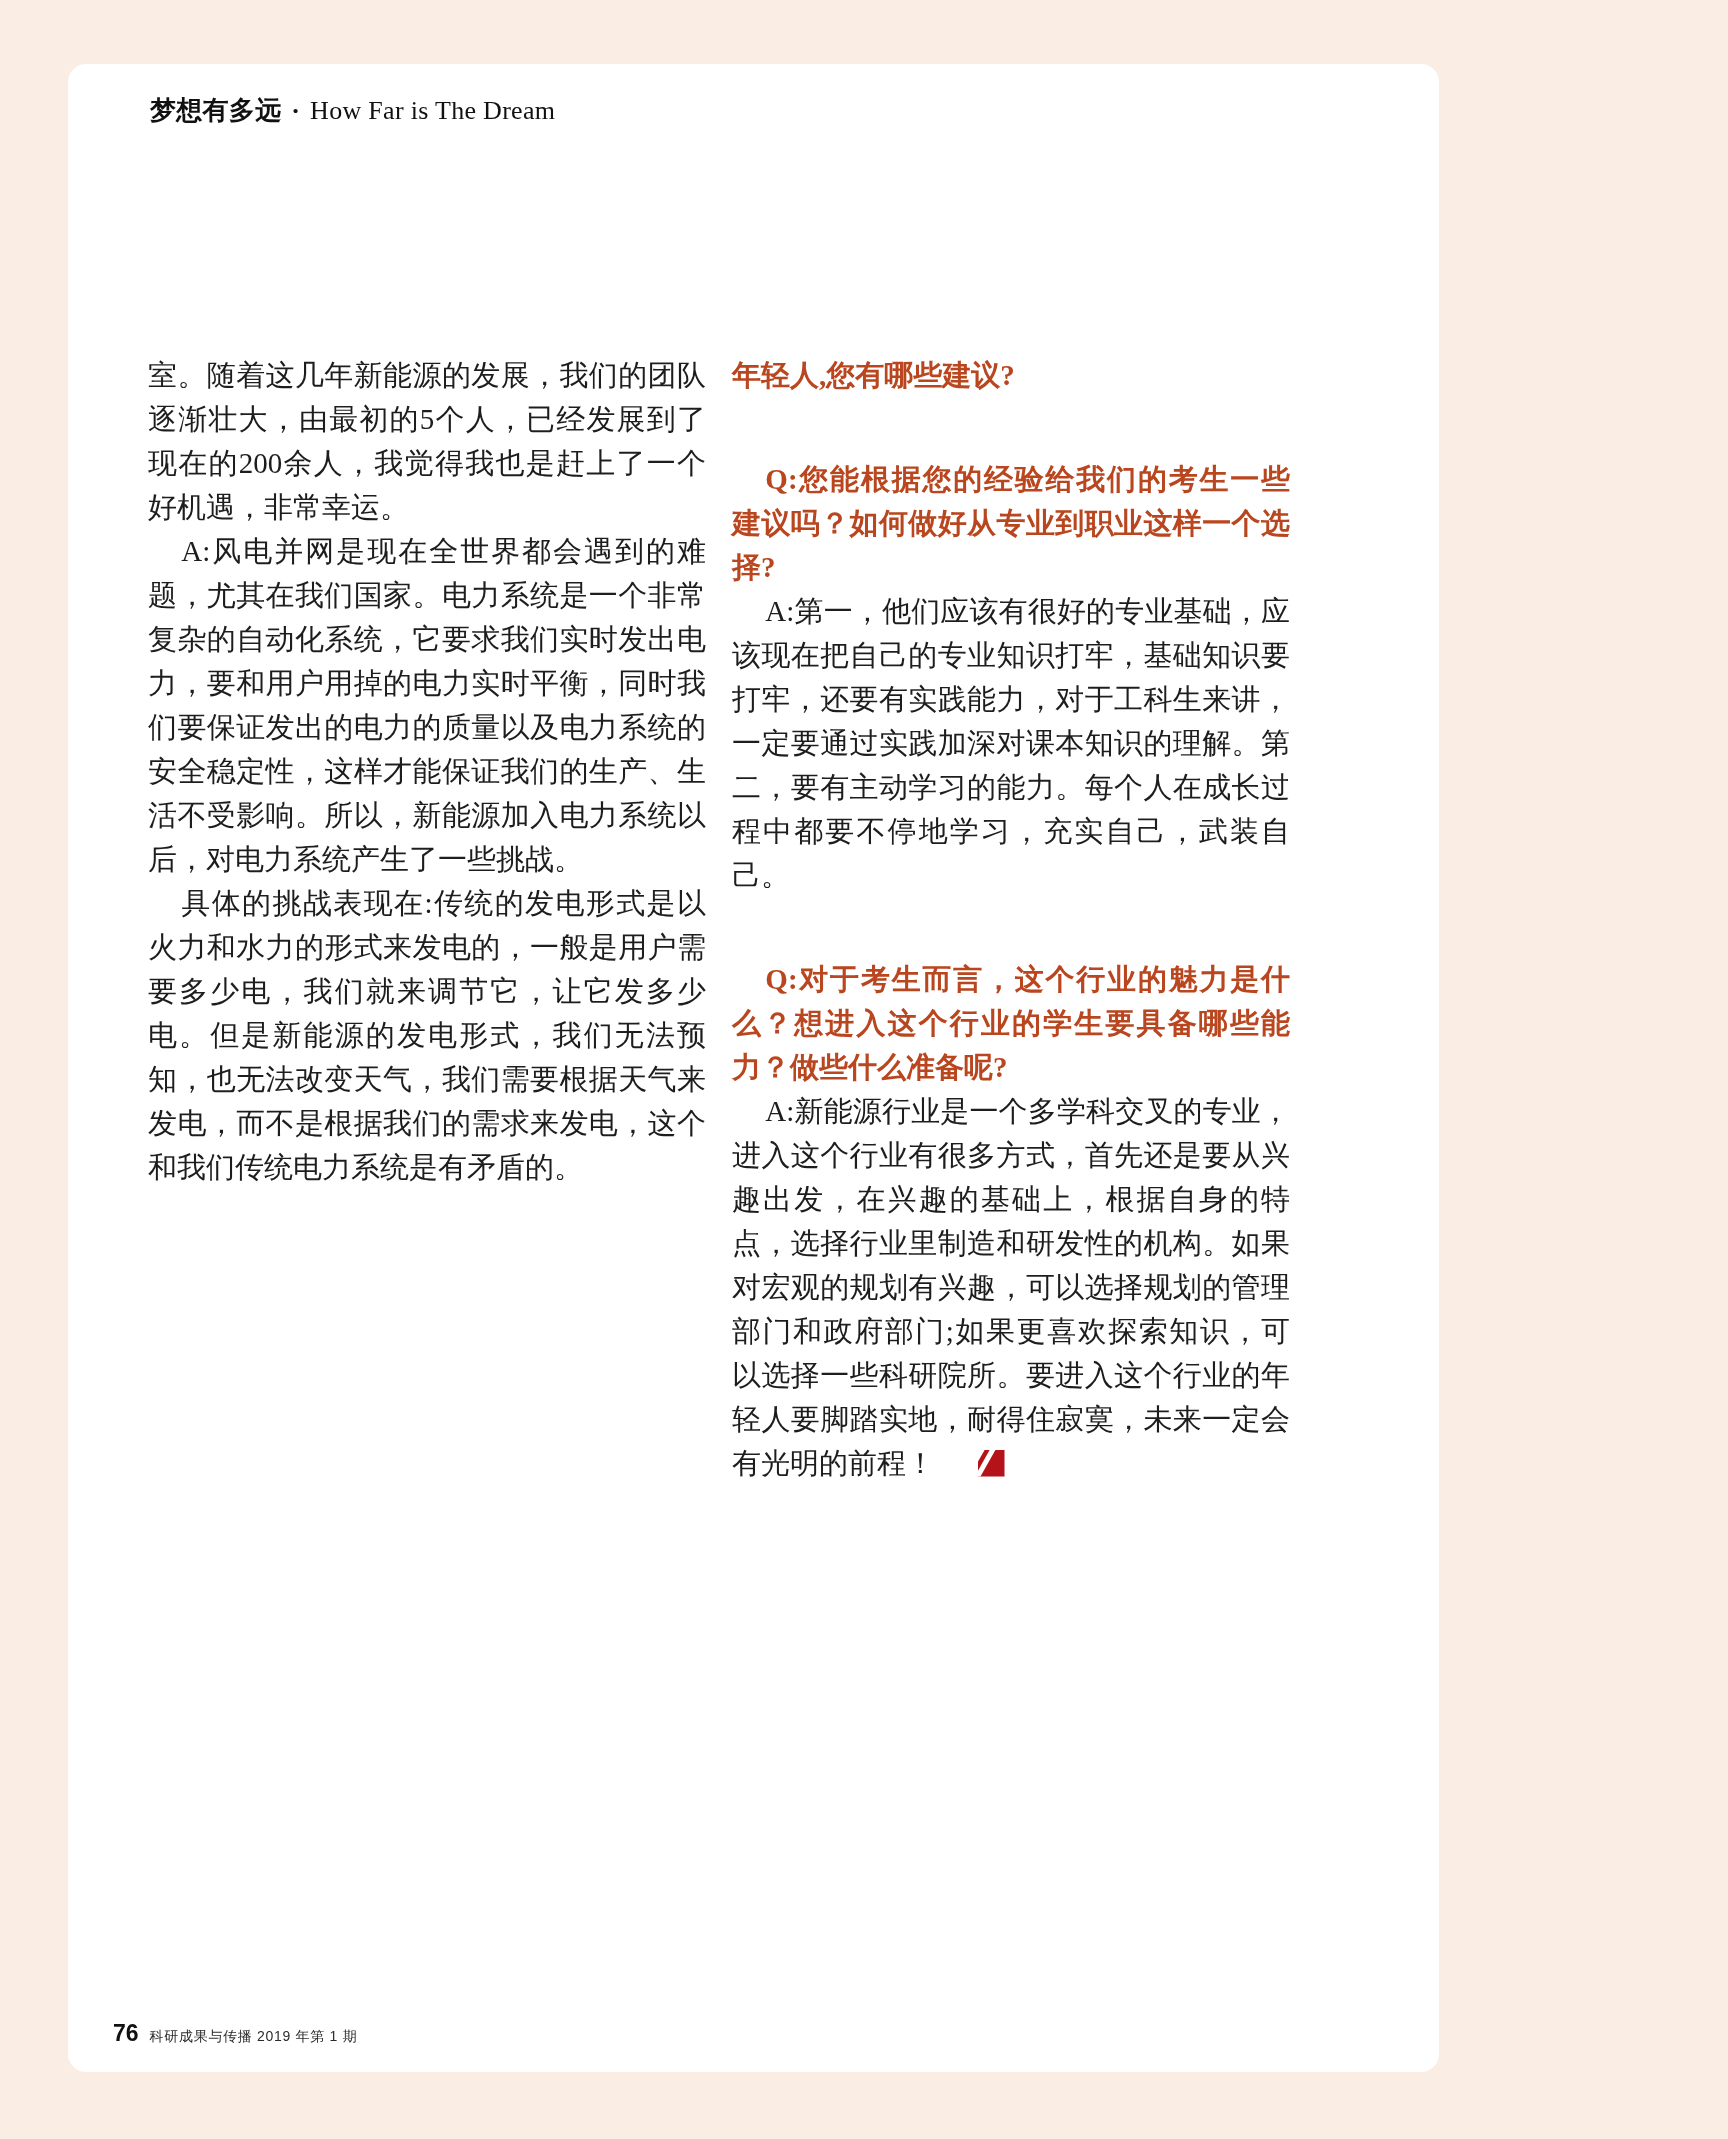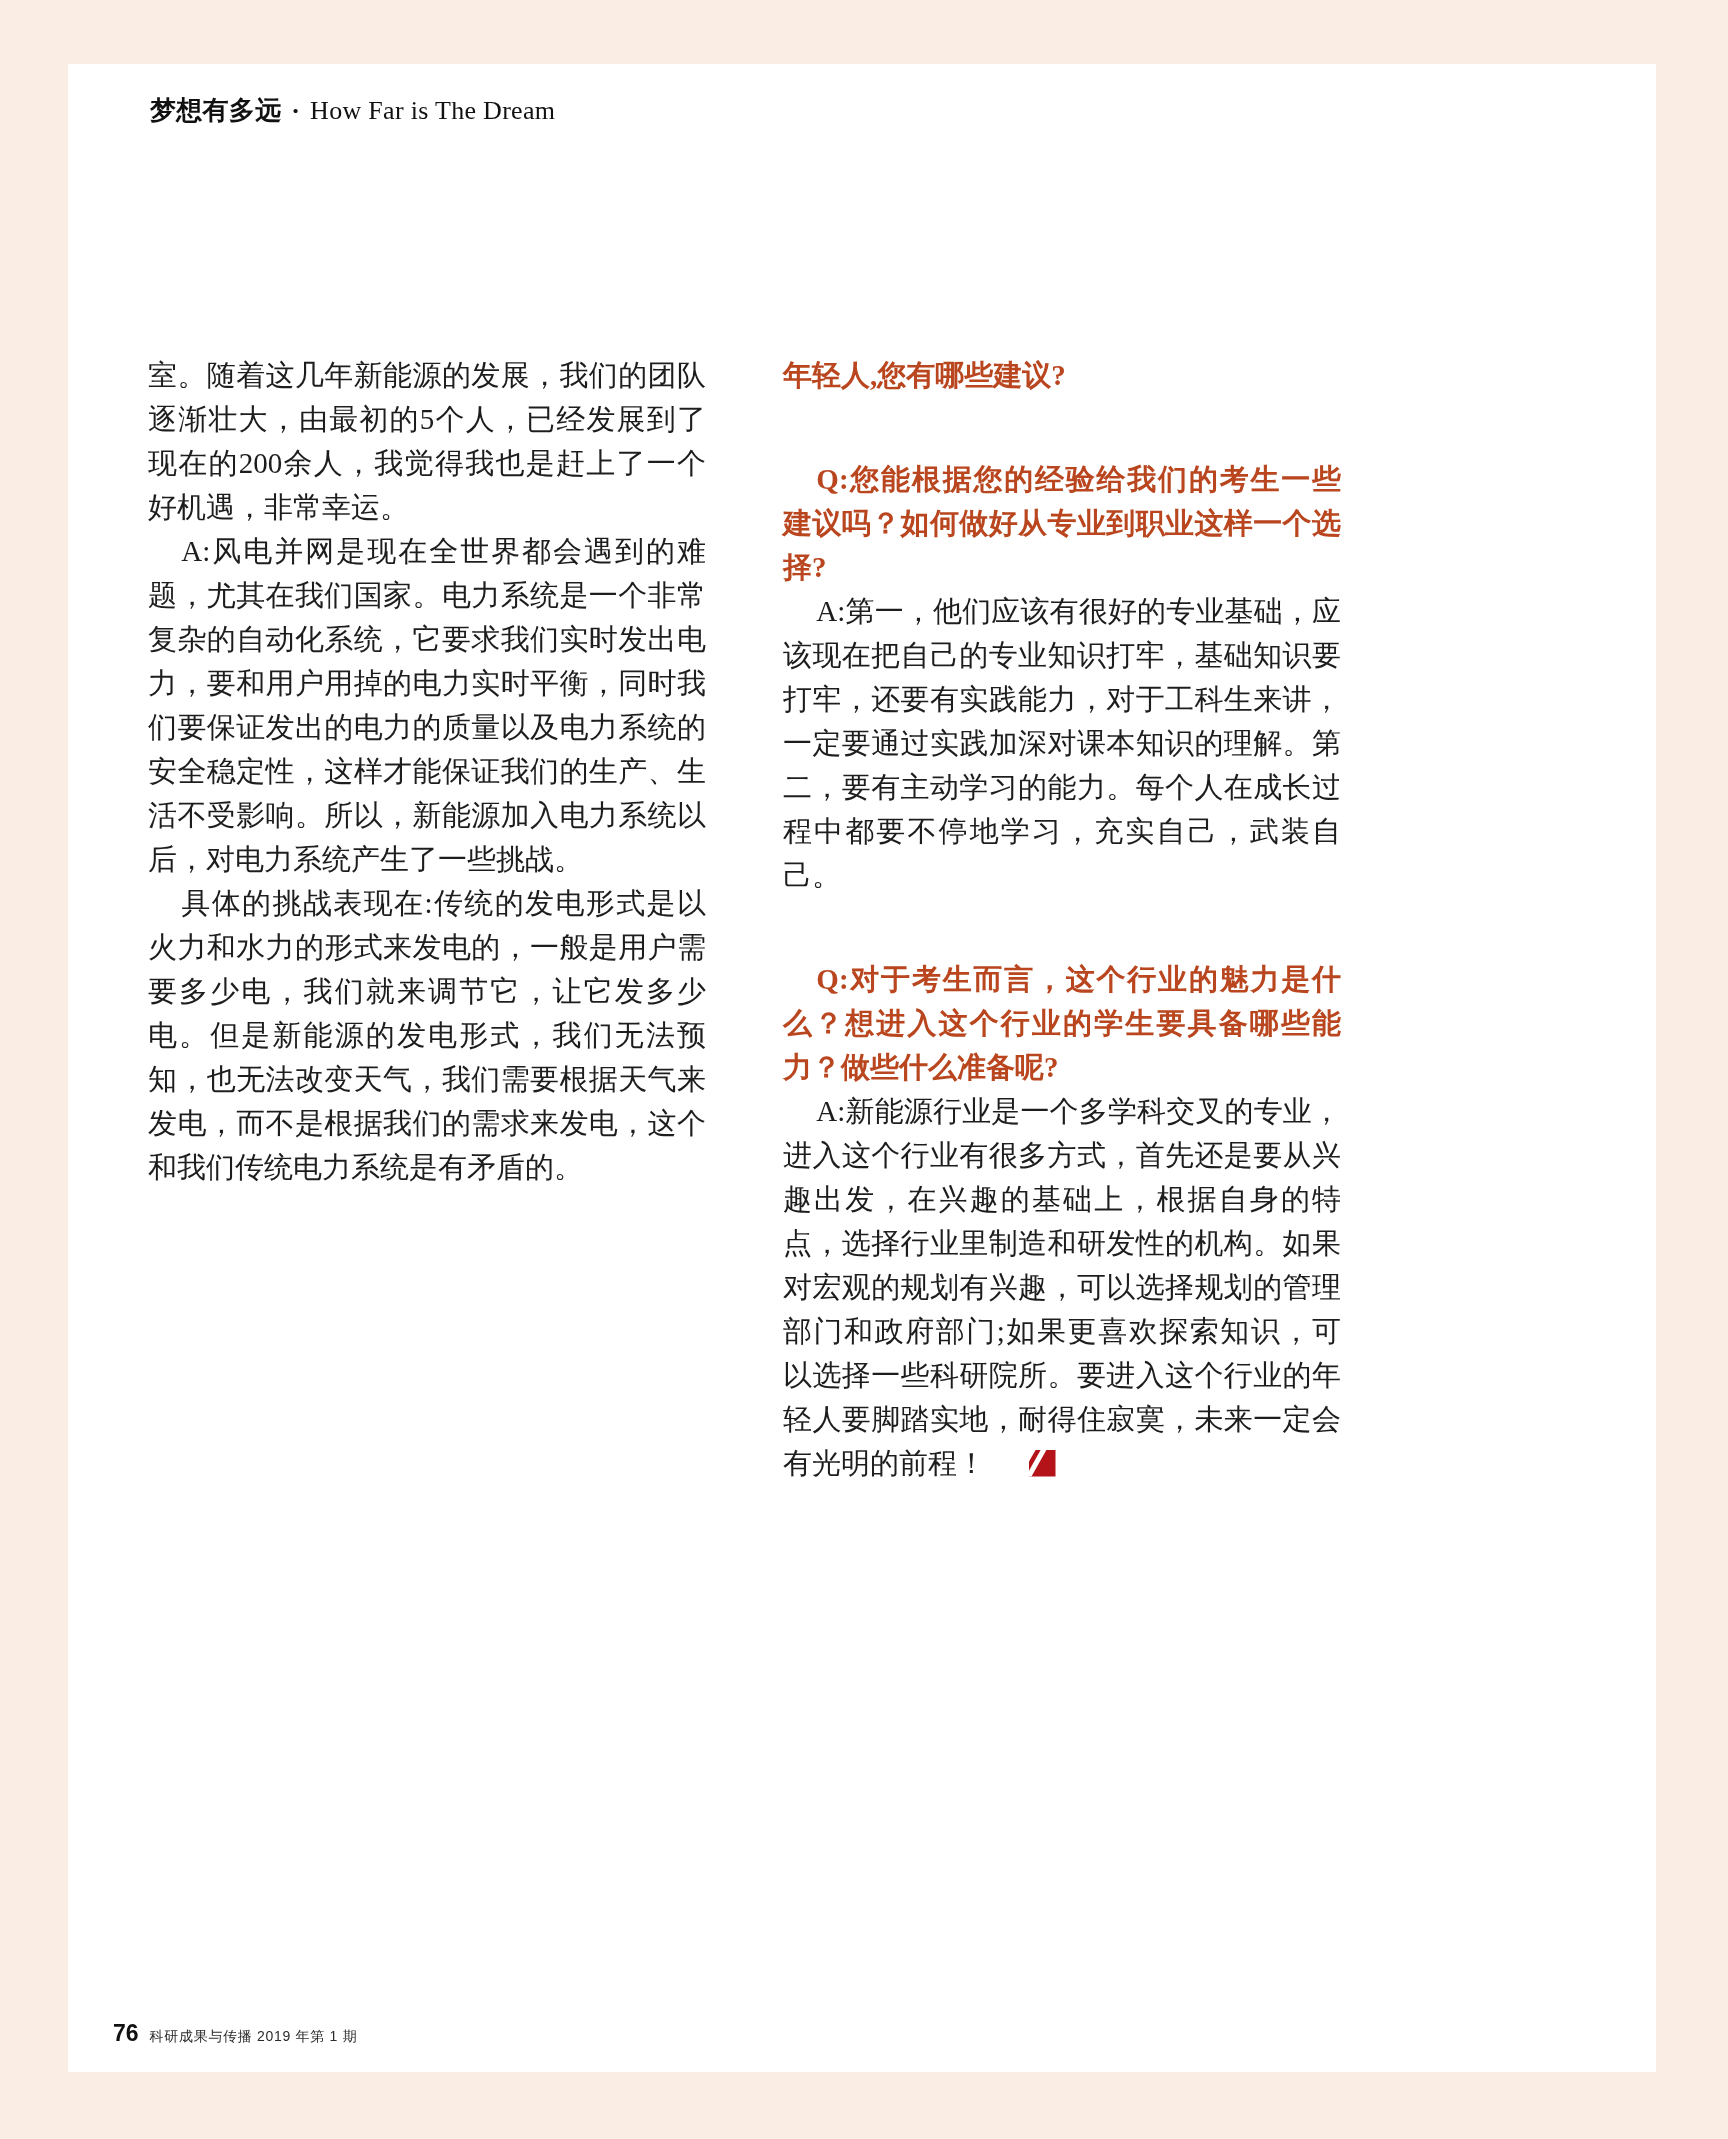--- a/index.html
+++ b/index.html
@@ -18,8 +18,9 @@
   }
   .sheet{
     position:absolute;left:68px;top:64px;
-    width:1588px;height:2008px;
+    width:1371px;height:2008px;
     background:#ffffff;
+    border-radius:18px;
   }
   .page-header{
     position:absolute;left:82px;top:29px;

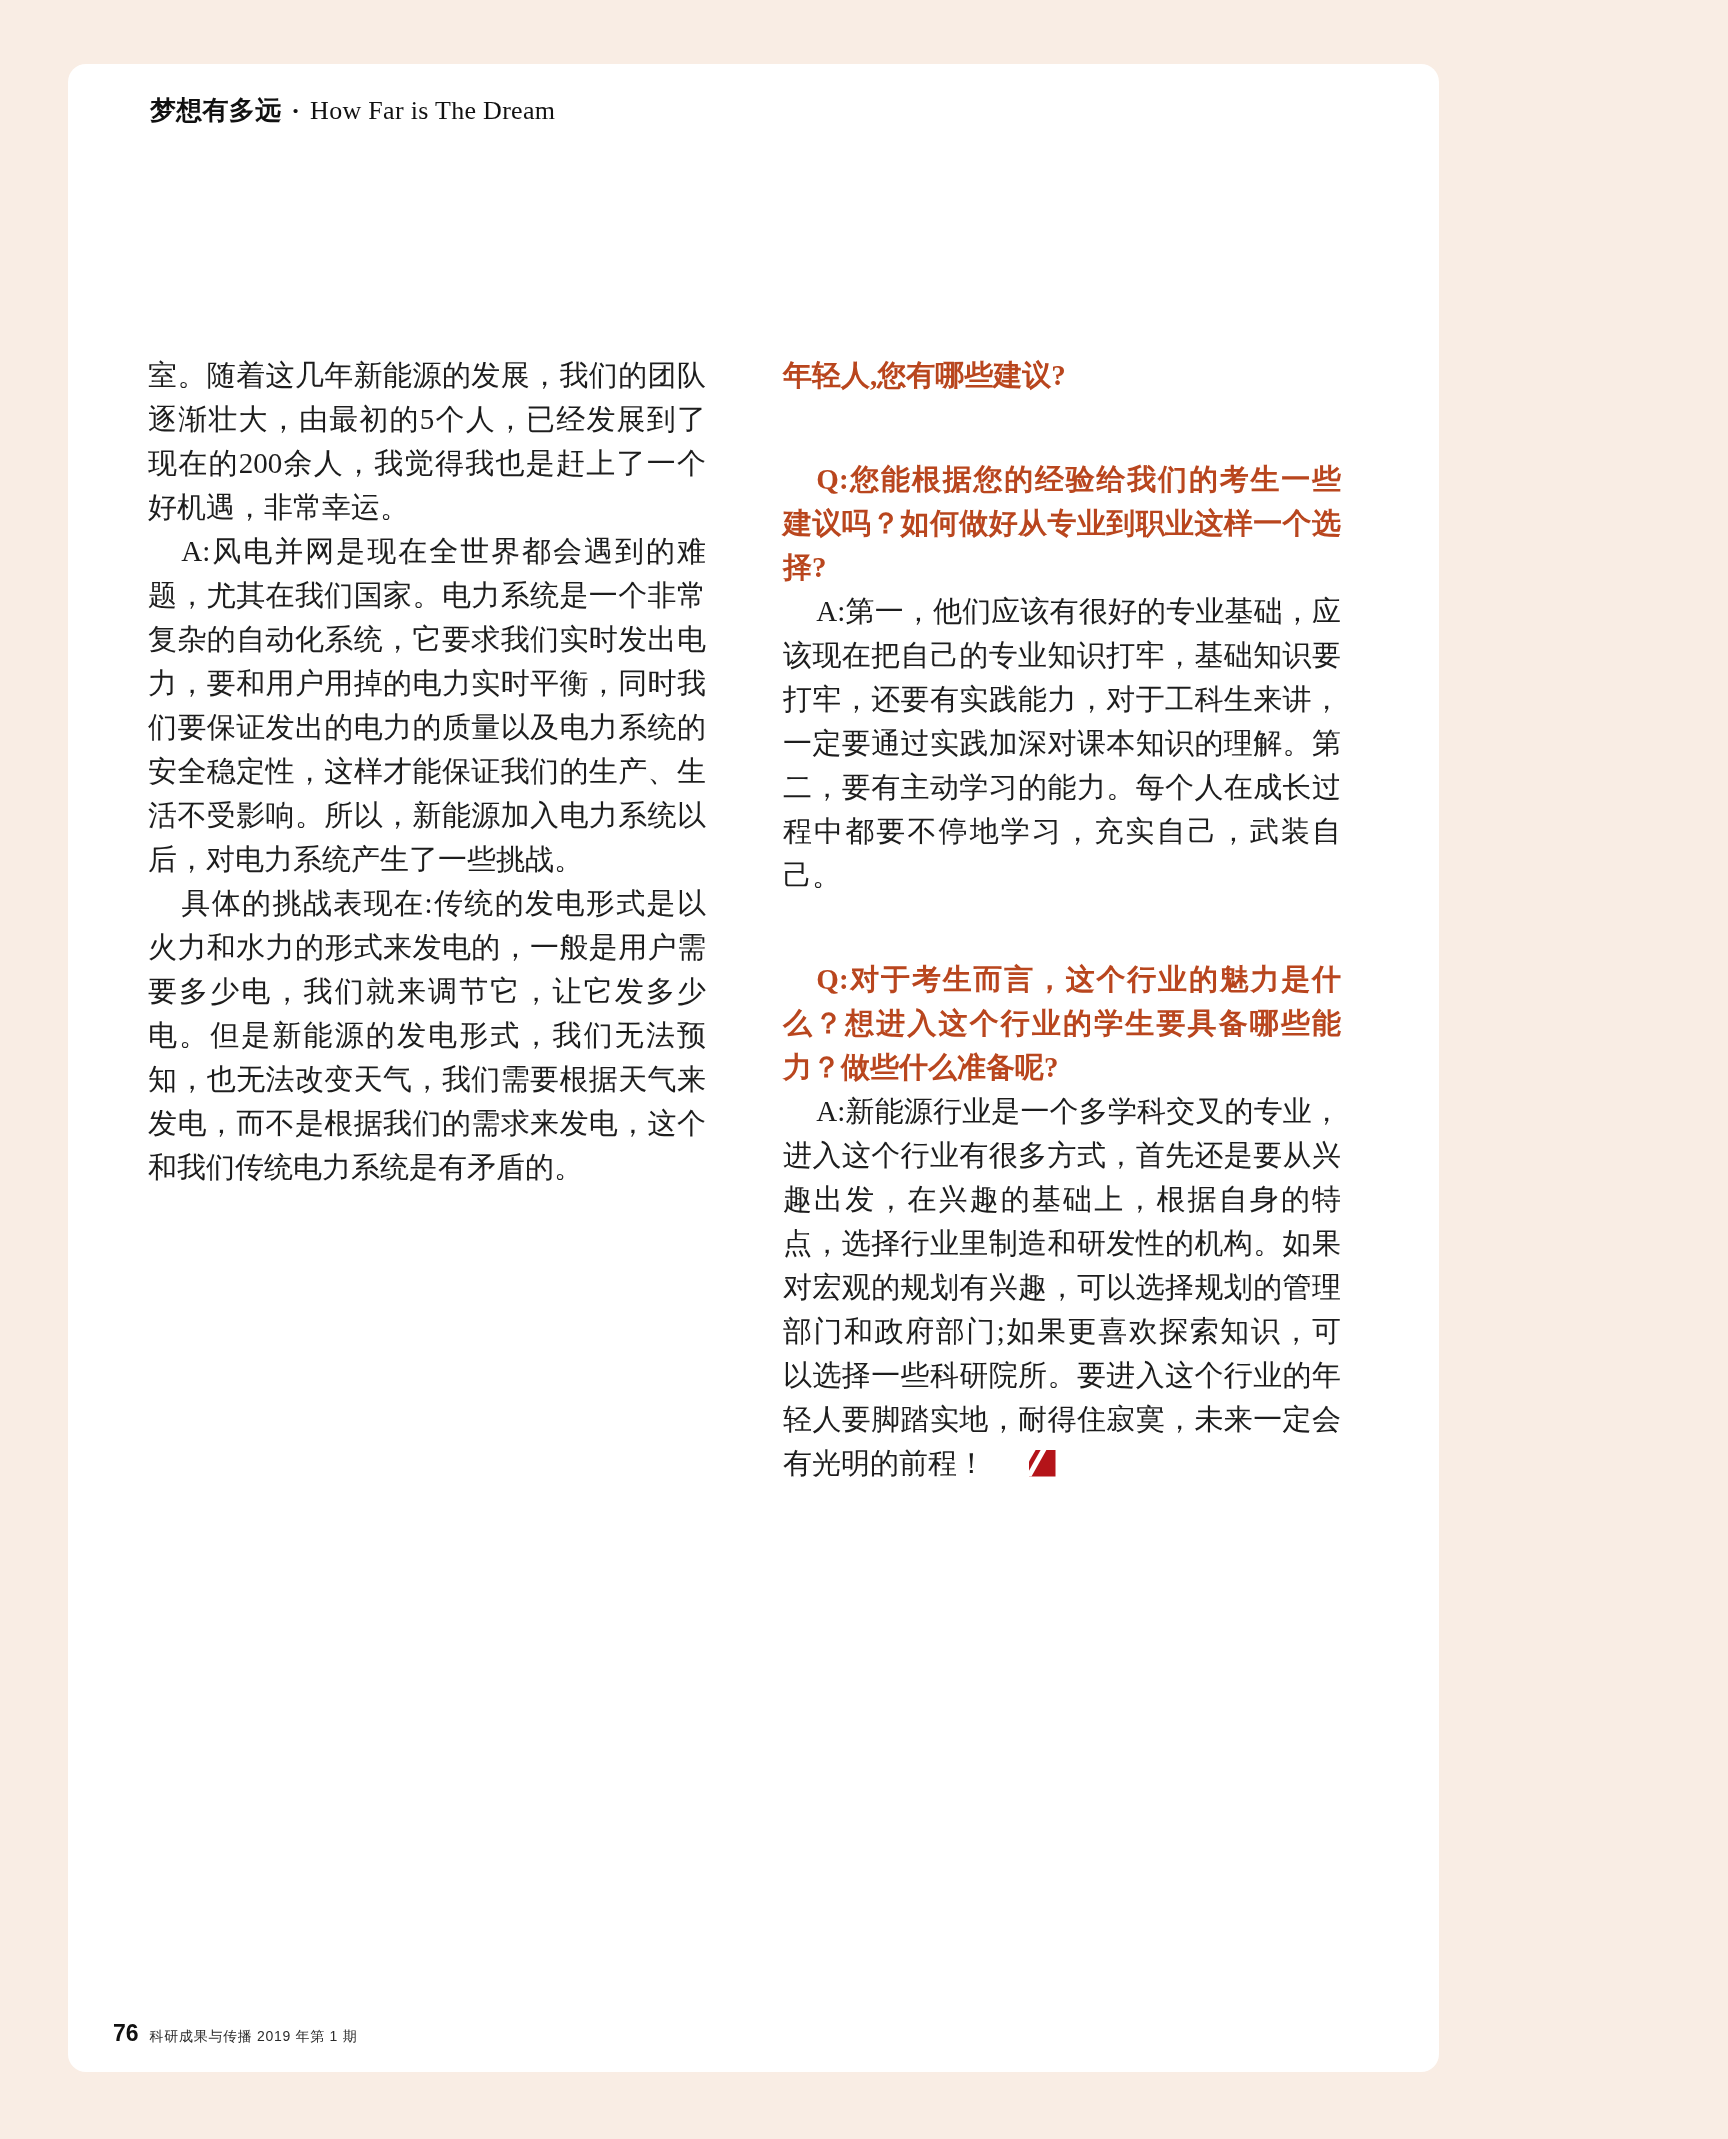--- a/index.html
+++ b/index.html
@@ -46,7 +46,7 @@
     text-align:justify;color:var(--body-text);
   }
   .col-left{left:80px;}
-  .col-right{left:715px;}
+  .col-right{left:664px;}
   .col p{margin:0;padding:0;}
   .col p.indent{text-indent:1.15em;}
   .col p.gap{margin-top:60px;}

